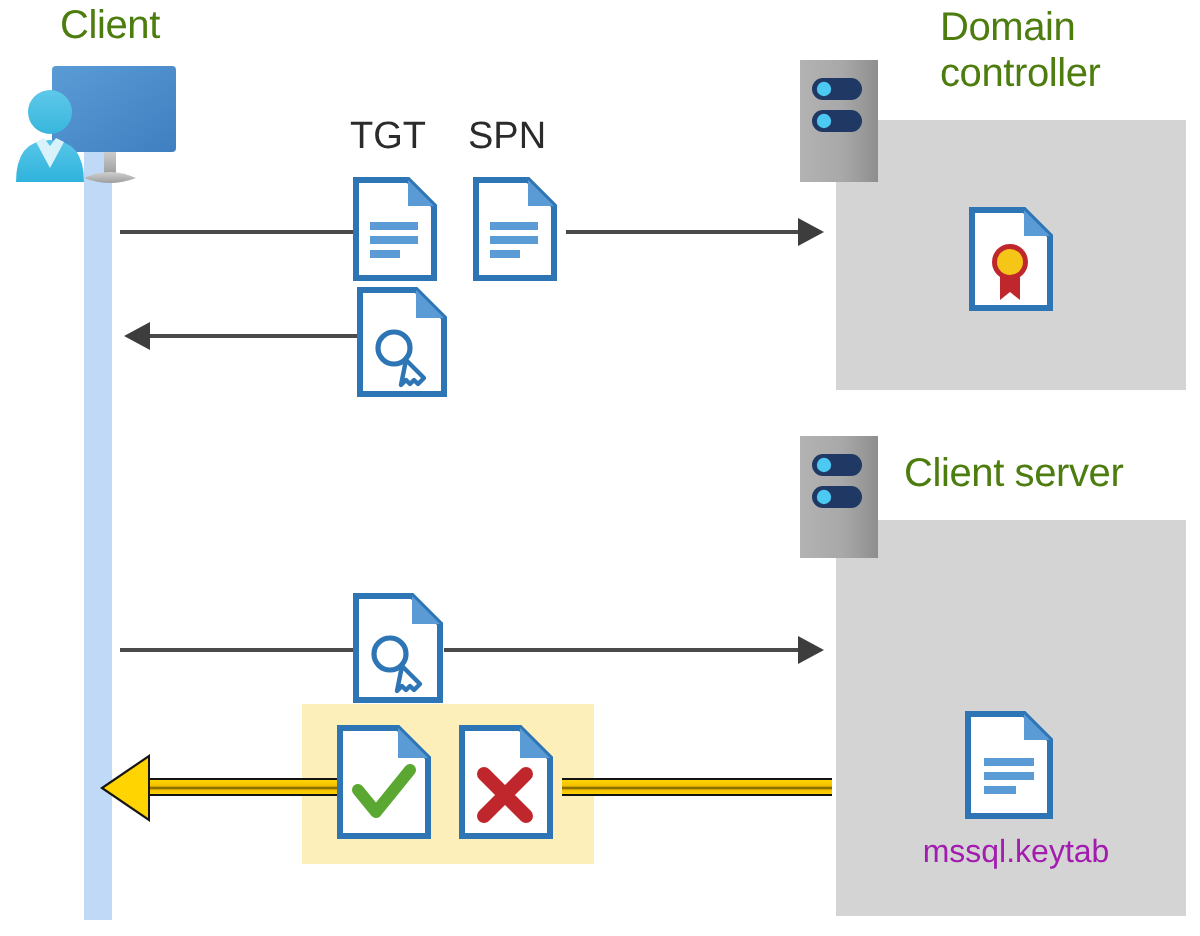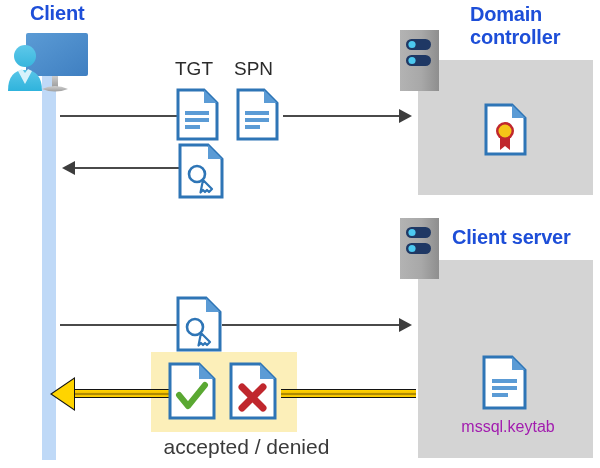--- a/index.html
+++ b/index.html
@@ -15,7 +15,7 @@
 
   
   .title{
-    font-weight:bold;color:#1d4ed8;
+    font-weight:normal;color:#4d7c0f;
     font-size:20px;line-height:23px;letter-spacing:-0.2px;
   }
   #client-title{left:30px;top:2px;}

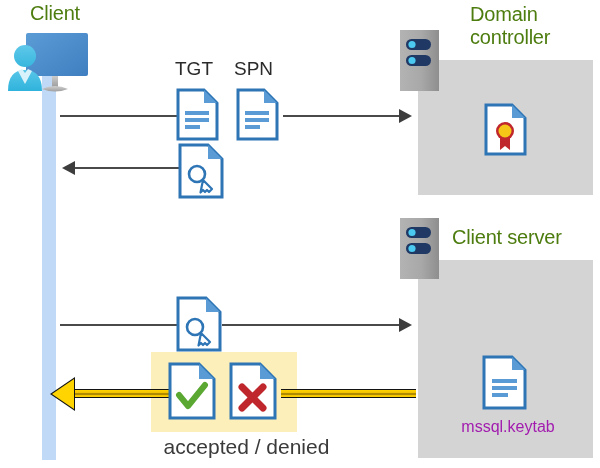--- a/index.html
+++ b/index.html
@@ -290,7 +290,6 @@
     </svg>
   </div>
 
-  <div class="abs" id="accepted-denied">accepted / denied</div>
 
 </div>
 

